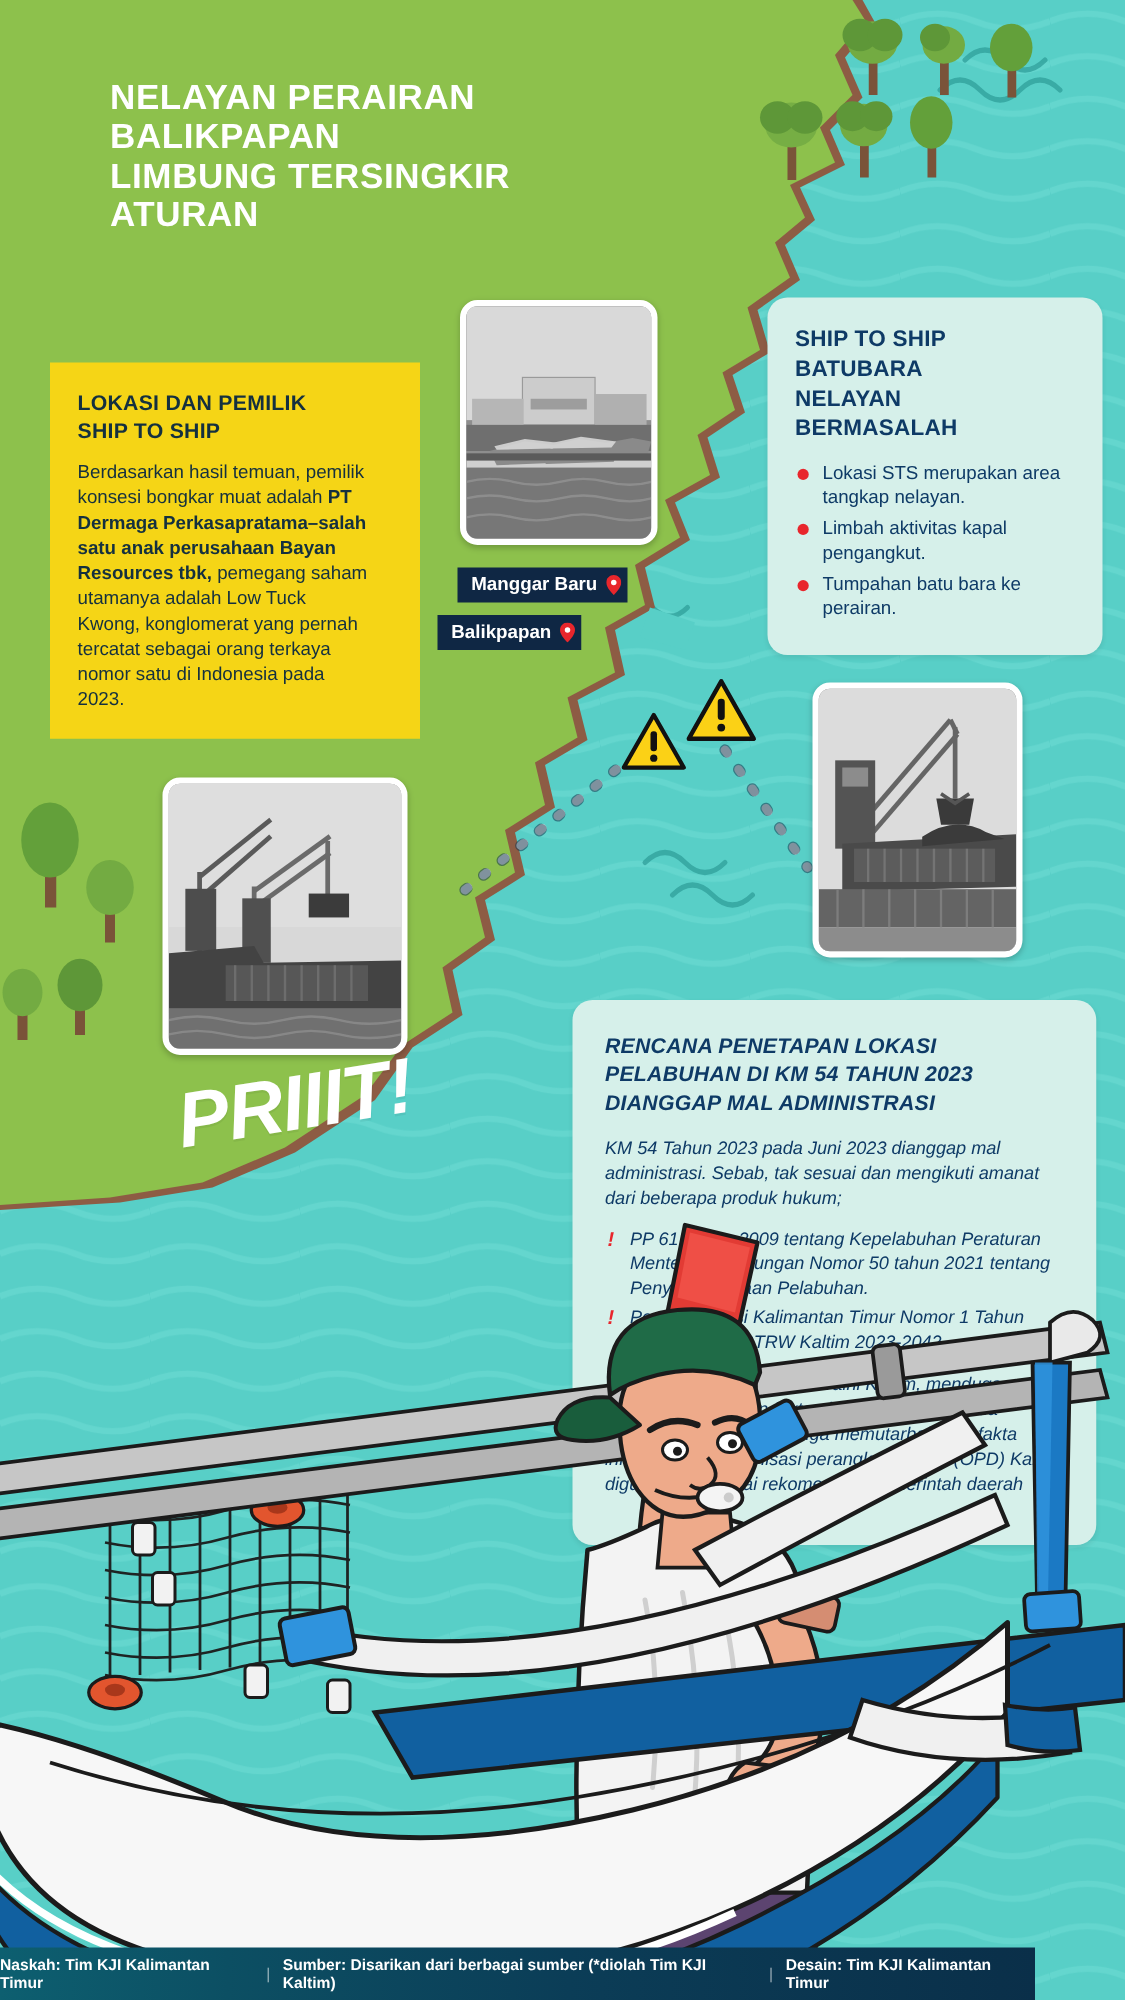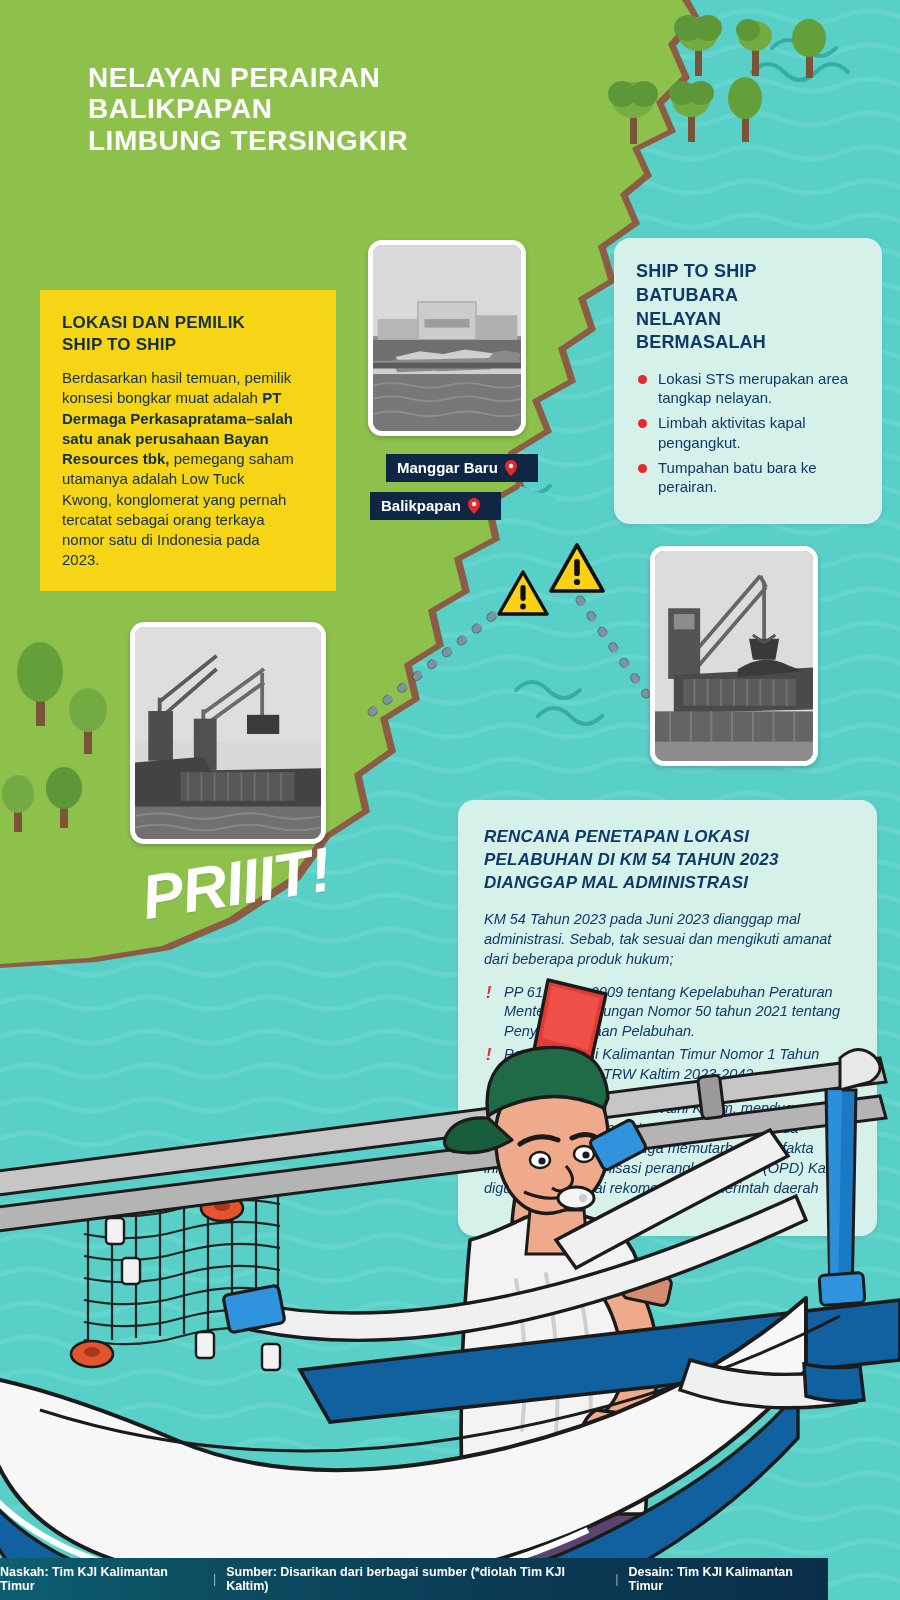--- a/index.html
+++ b/index.html
@@ -195,6 +195,7 @@
     <div>NELAYAN PERAIRAN</div>
     <div>BALIKPAPAN</div>
     <div>LIMBUNG TERSINGKIR</div>
+    <div>ATURAN</div>
   </div>
 
   <div class="photo" style="left:368px; top:240px; width:158px; height:196px;">

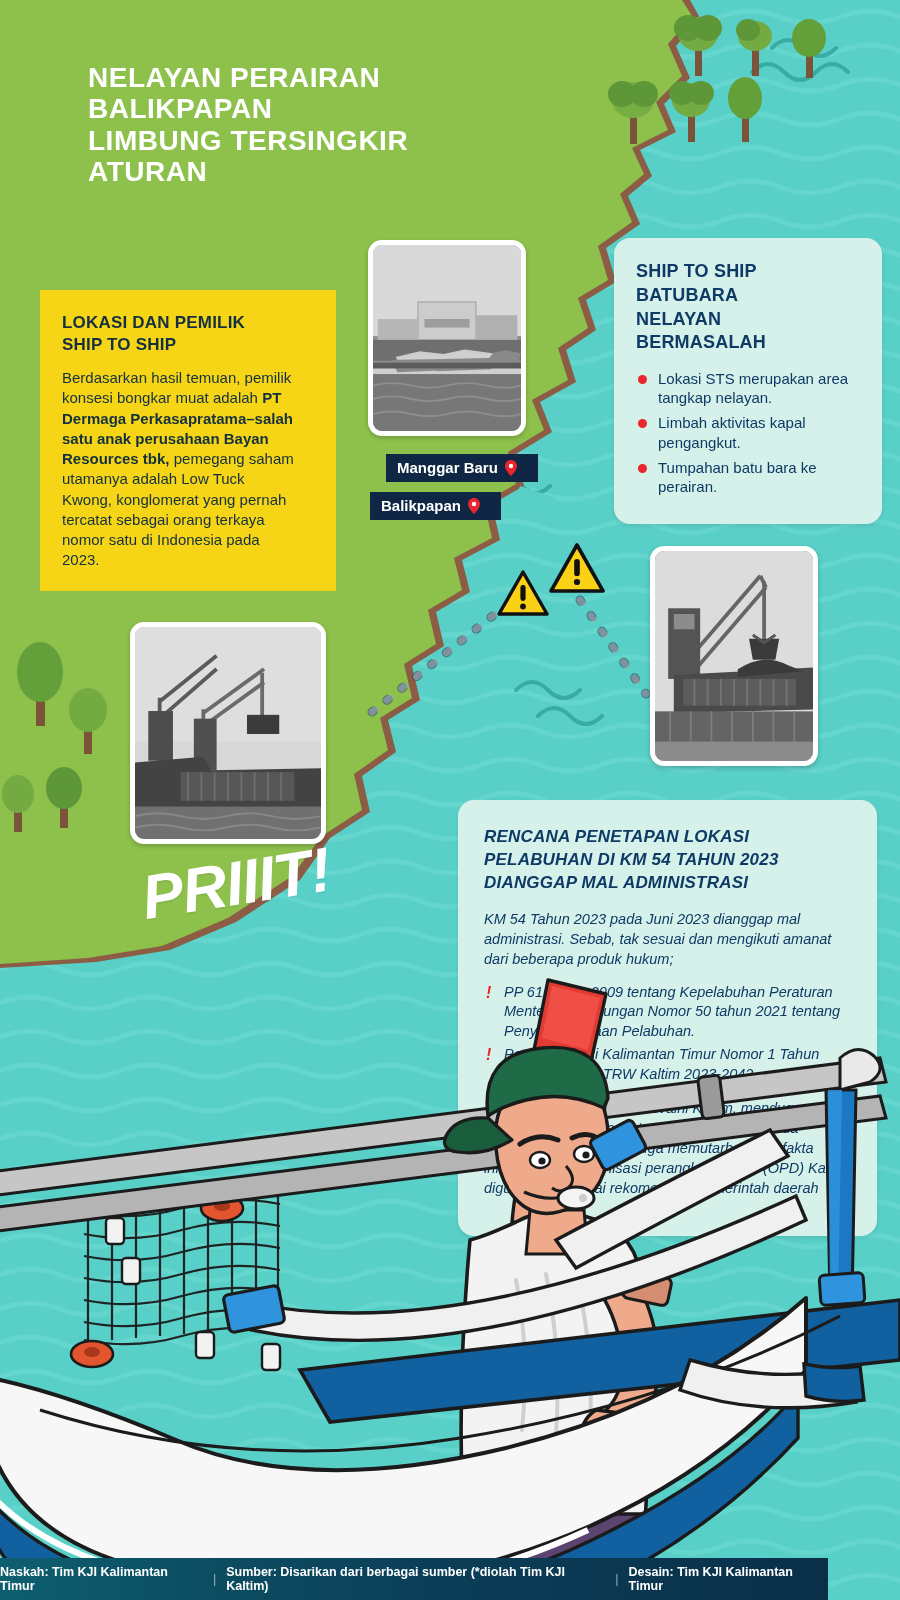--- a/index.html
+++ b/index.html
@@ -84,8 +84,8 @@
   
   .map-label {
     position:absolute; background:#0f2744; color:#ffffff;
-    font-weight:bold; font-size:15px; padding:5px 21px 6px 11px;
-    display:flex; align-items:center; gap:7px; white-space:nowrap;margin-left:20px;
+    font-weight:bold; font-size:15px; padding:5px 5px 6px 11px;
+    display:flex; align-items:center; gap:7px; white-space:nowrap;
   }
   .pin { width:12px; height:16px; flex:0 0 auto; }
 

